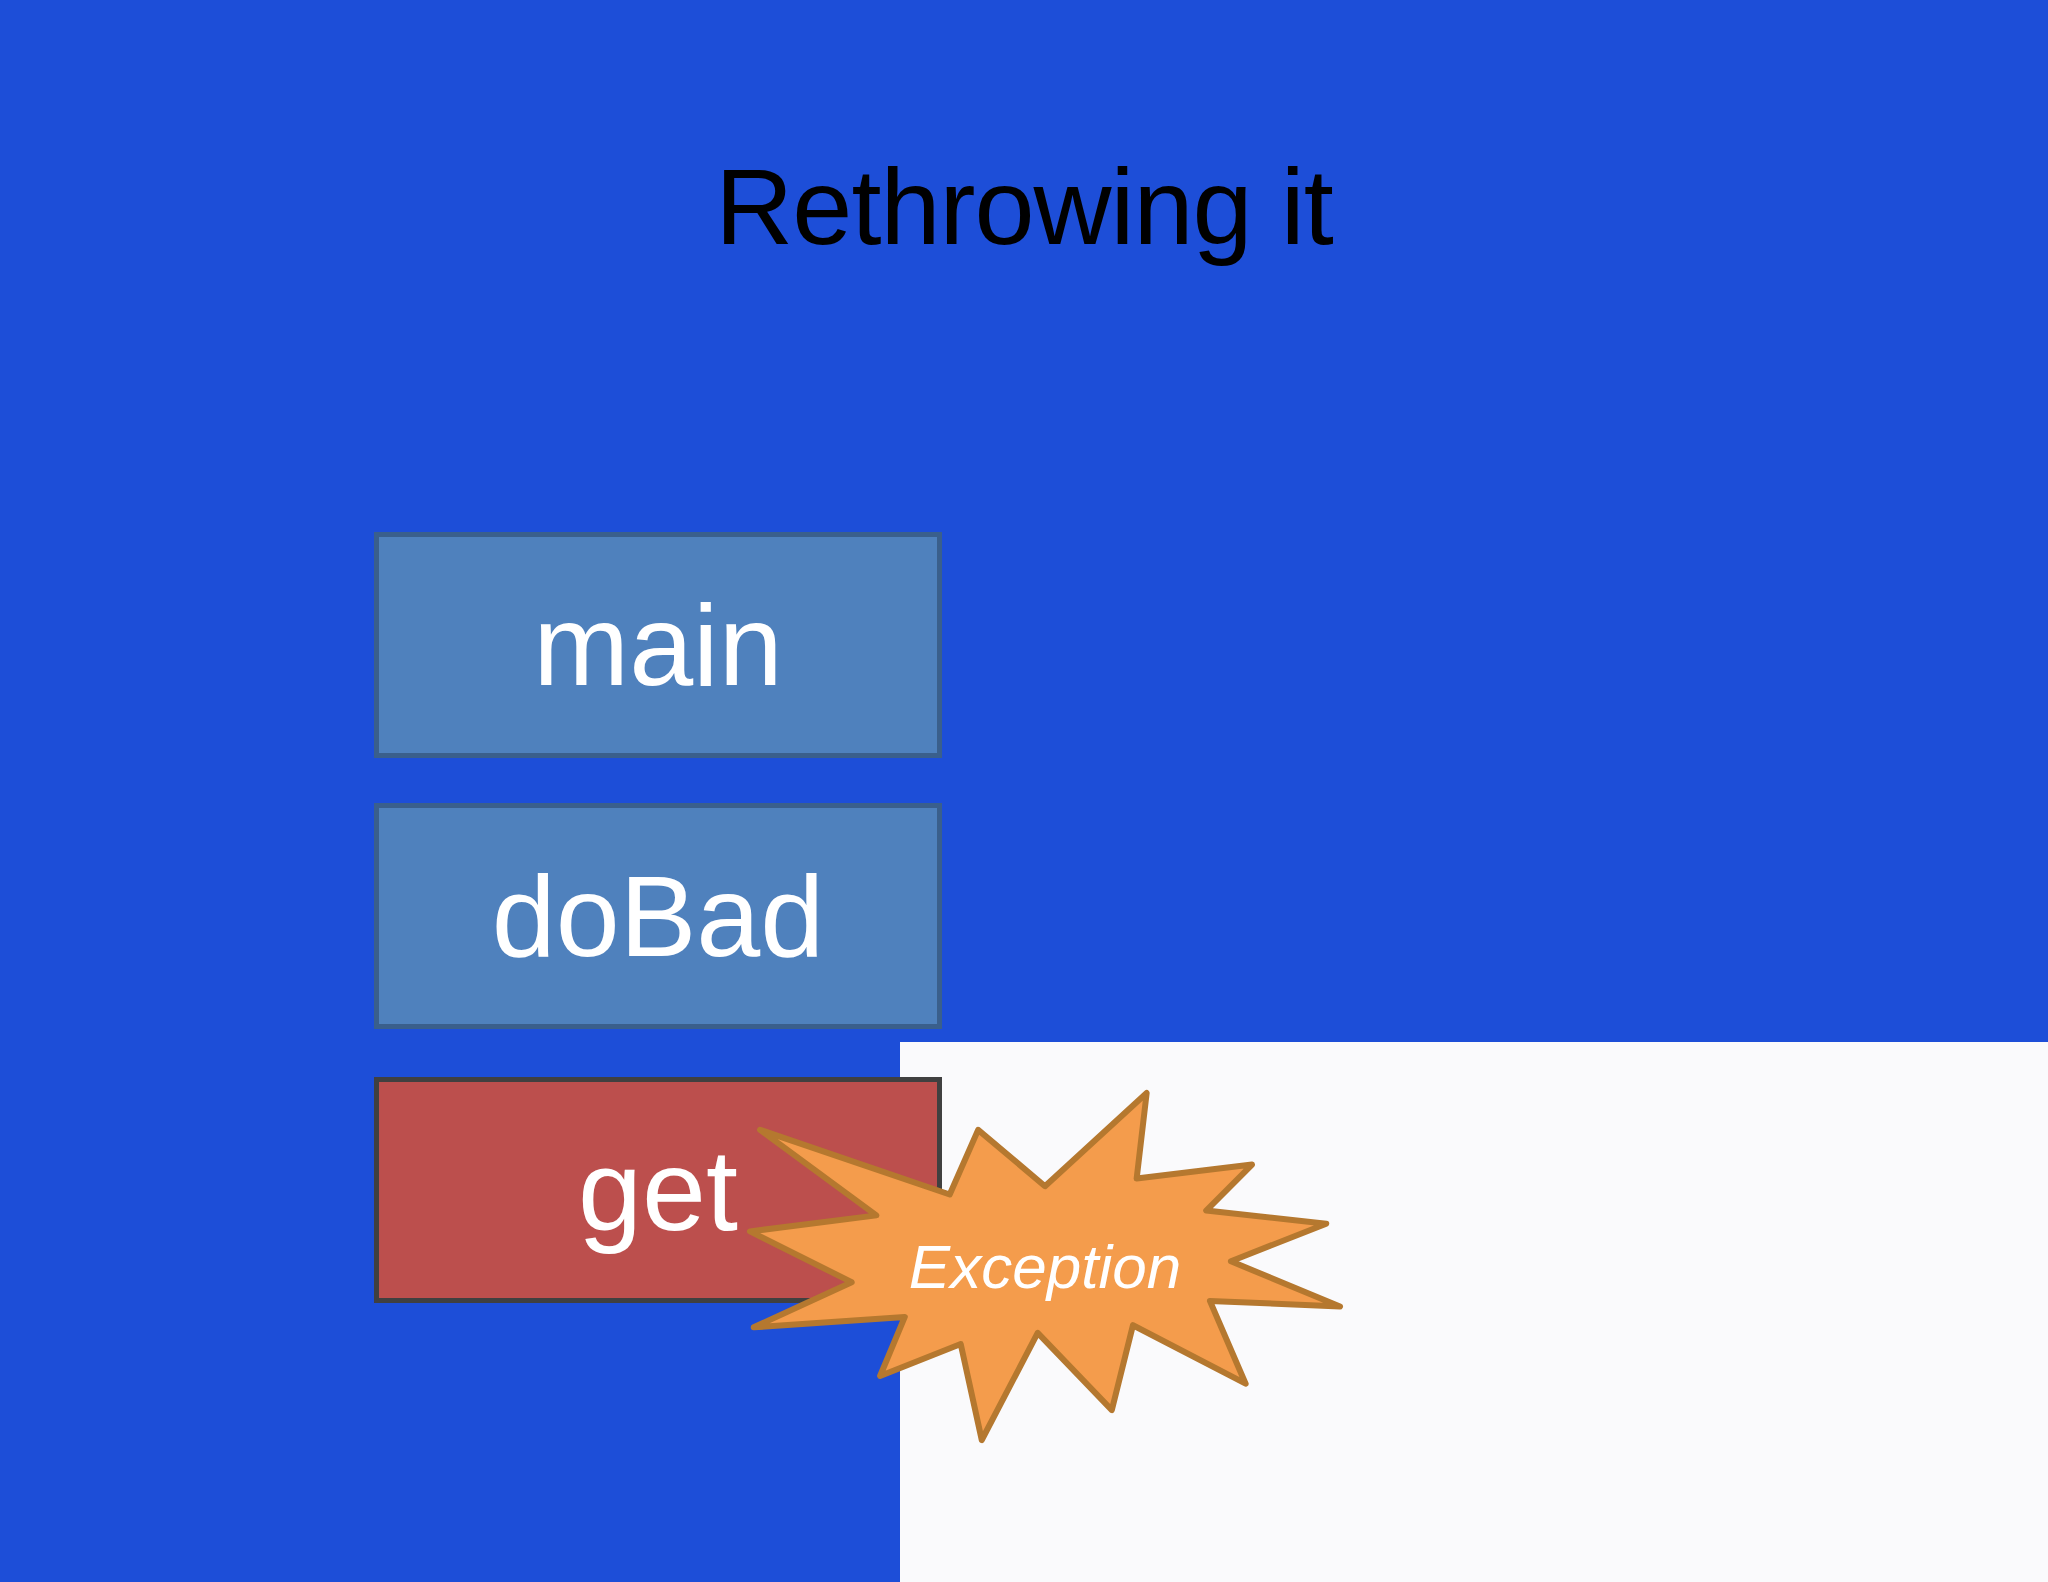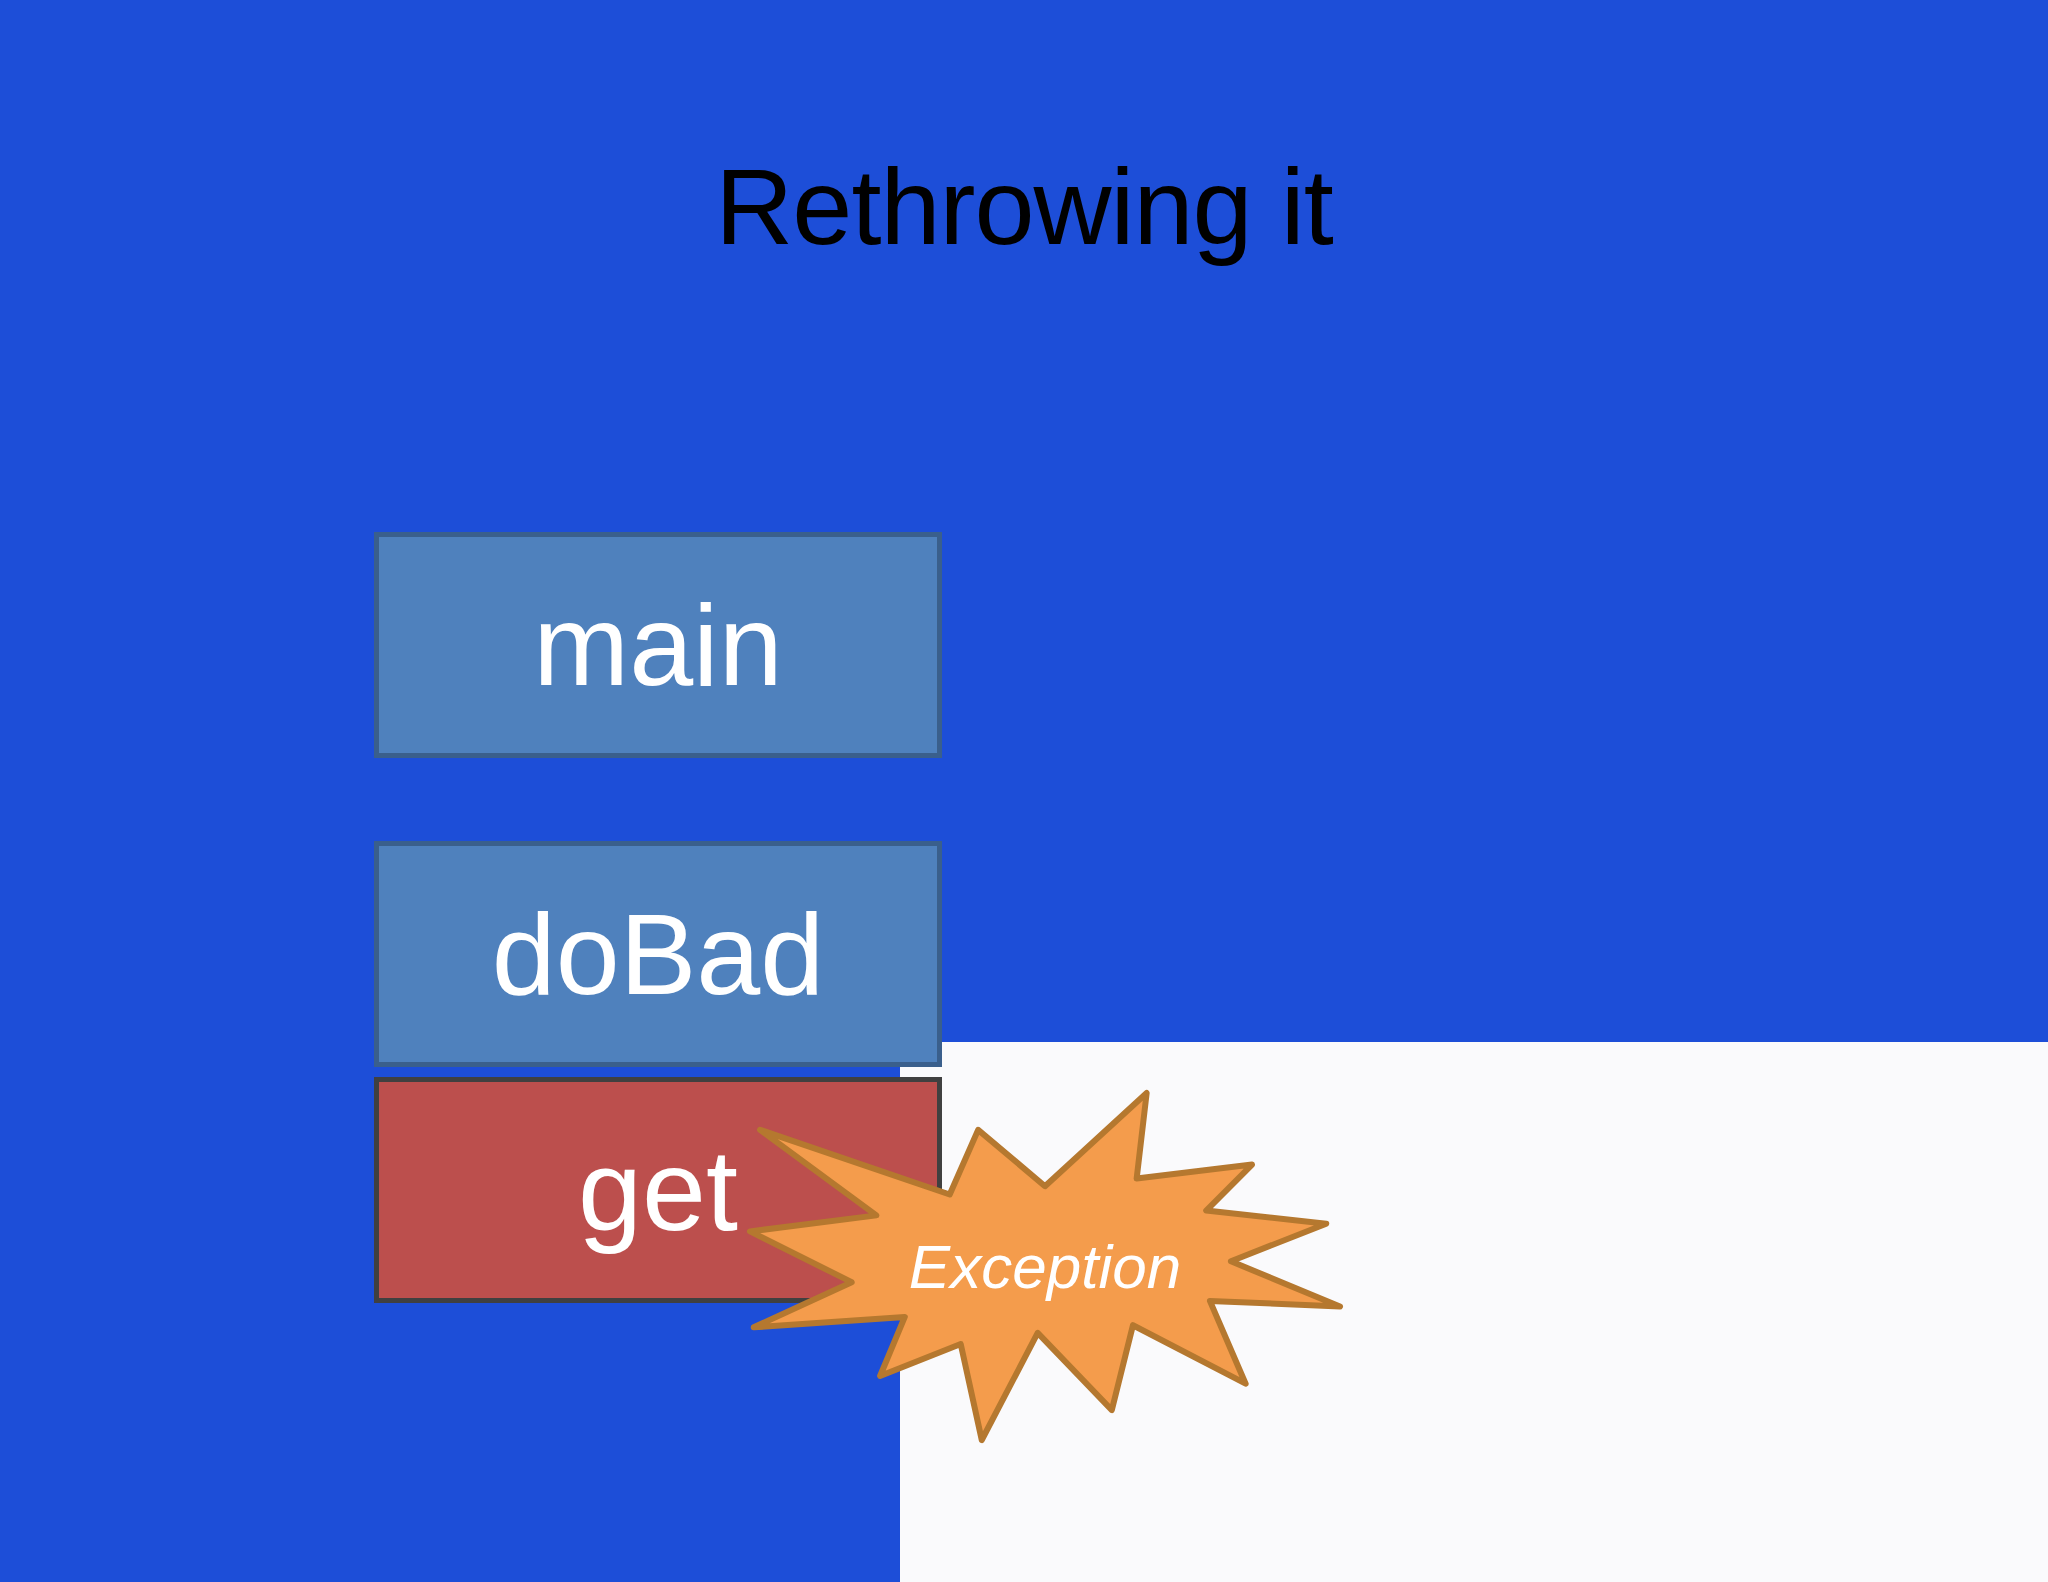--- a/index.html
+++ b/index.html
@@ -62,7 +62,7 @@
     border: 5px solid #404040;
   }
   .frame-main  { top: 532px; }
-  .frame-dobad { top: 803px; margin-top: 38px; }
+  .frame-dobad { top: 803px; }
   .frame-get   { top: 1077px; }
 
   .burst-wrap {

